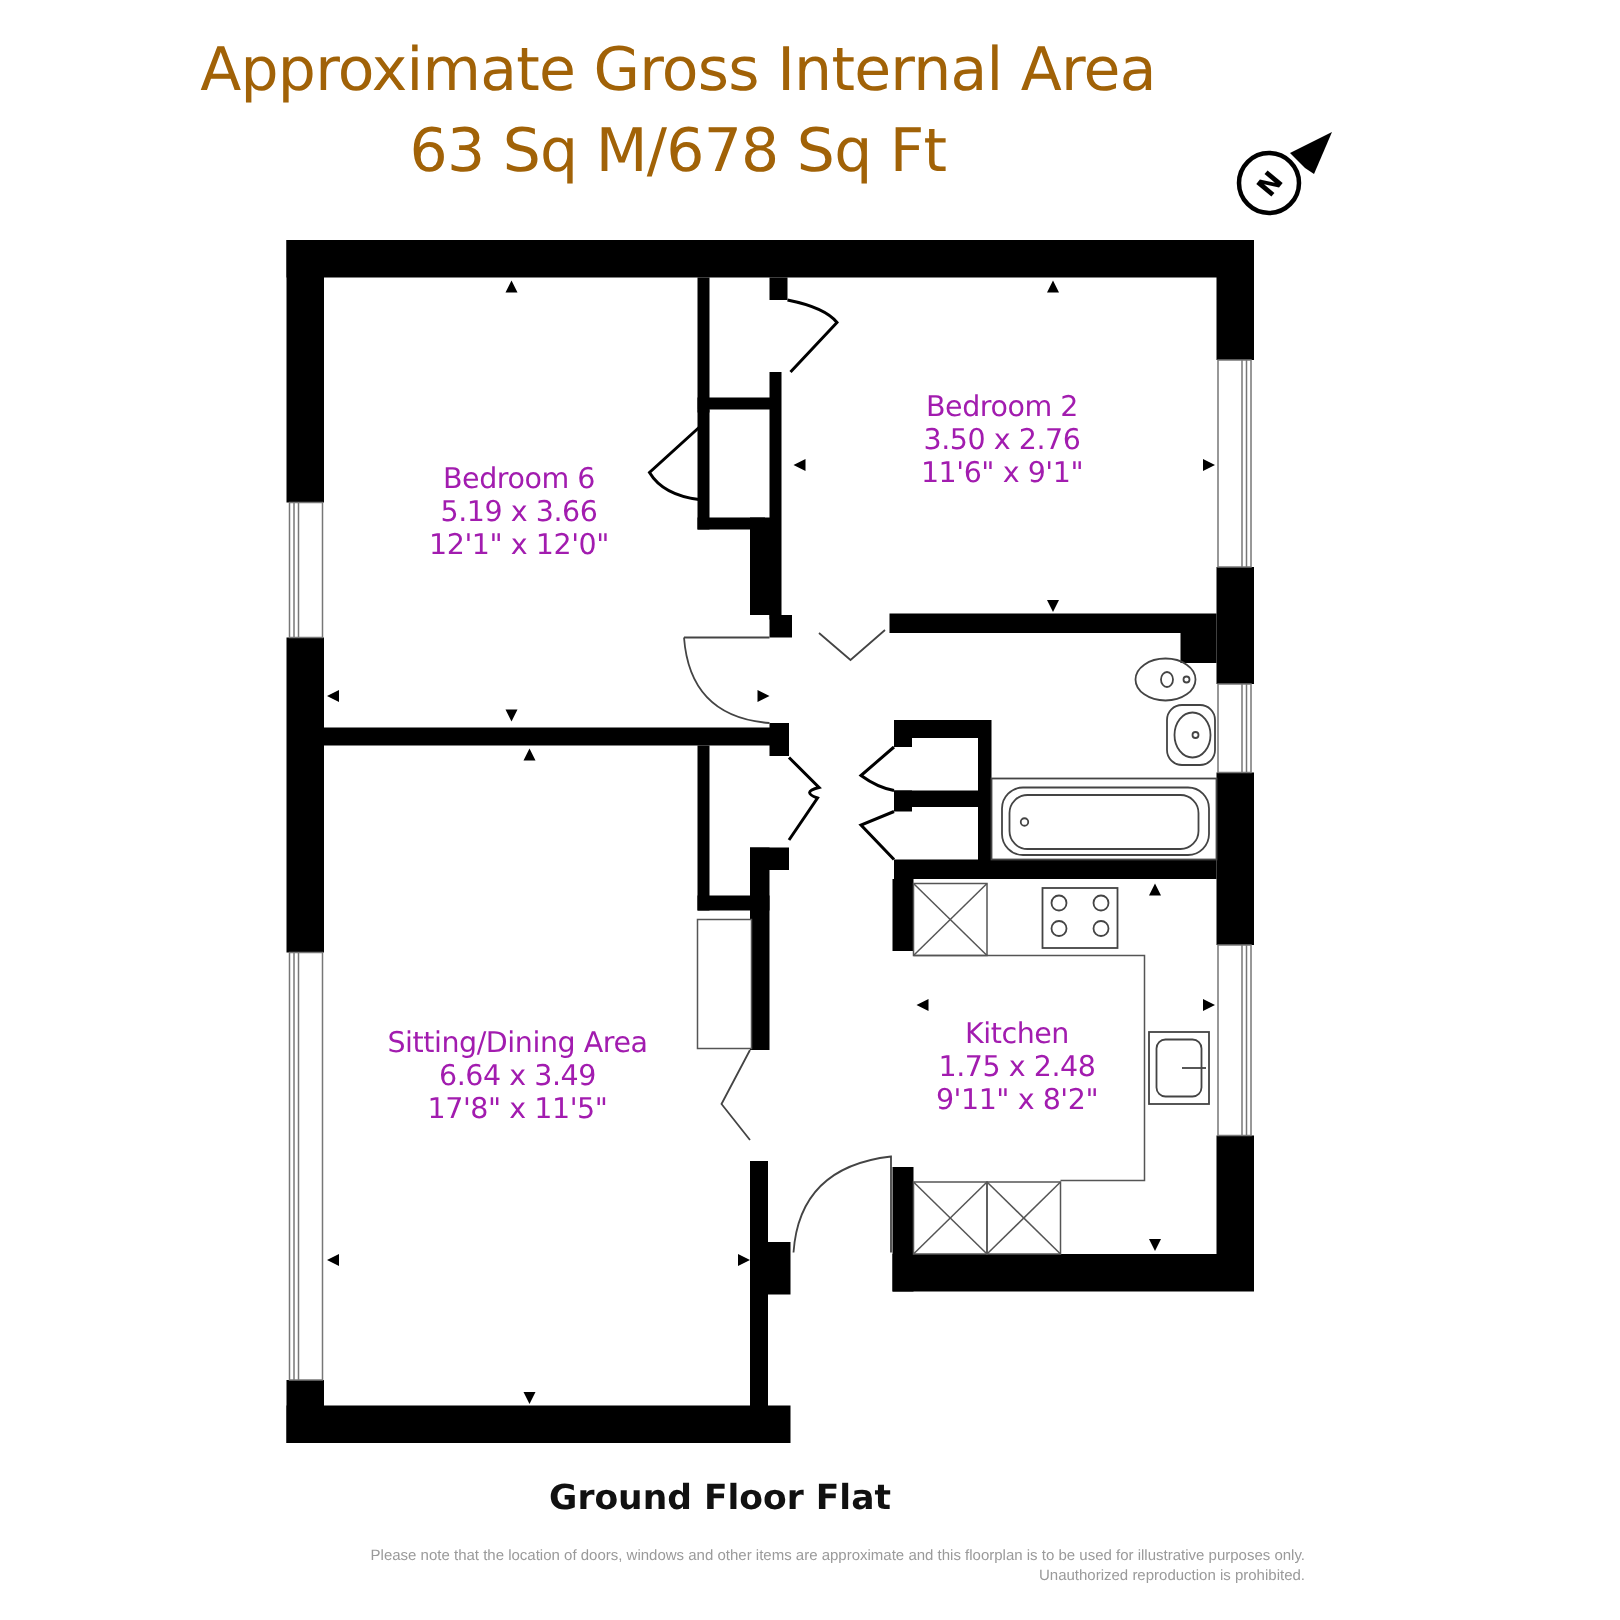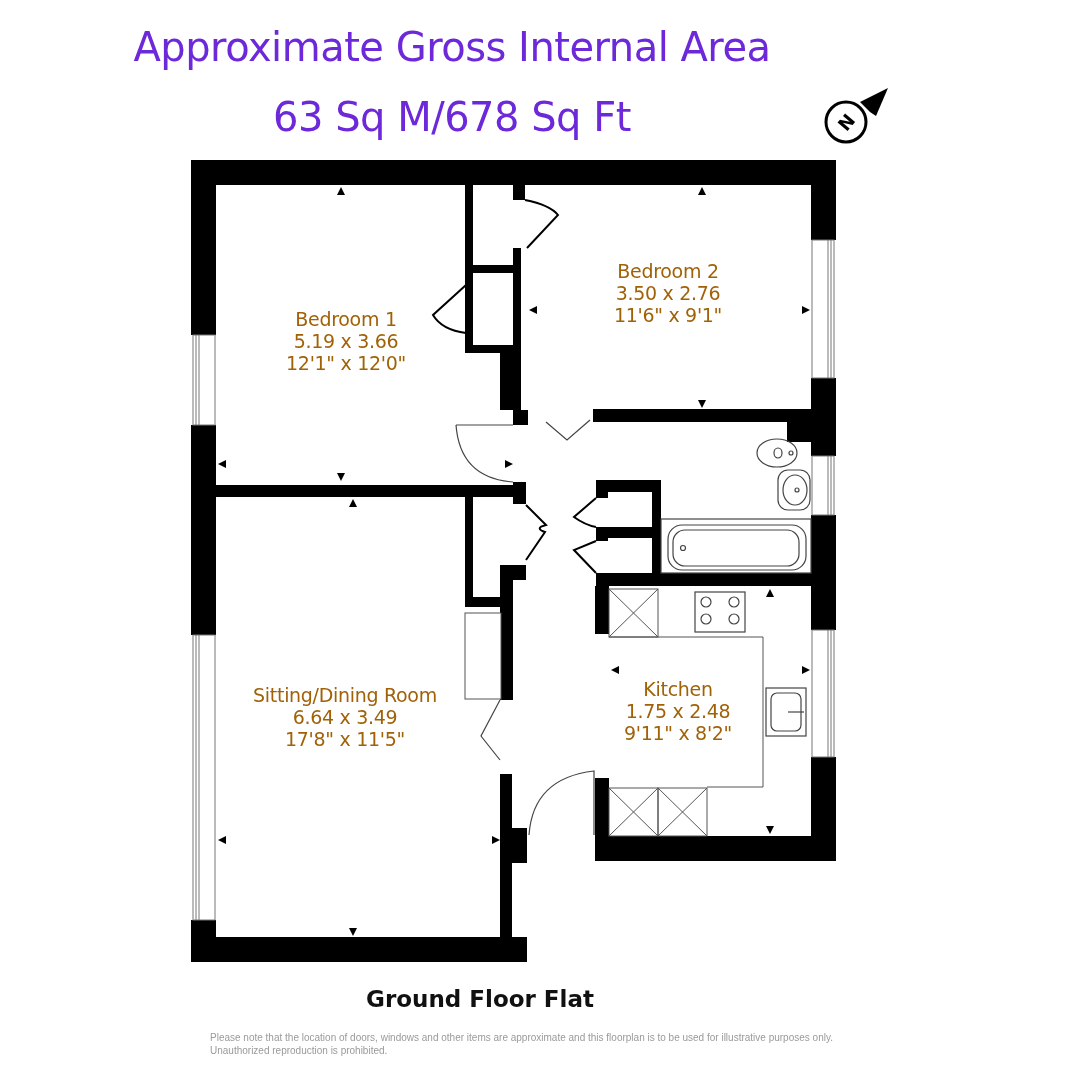--- a/index.html
+++ b/index.html
@@ -6,7 +6,7 @@
   body { width: 1080px; height: 1080px; position: relative; overflow: hidden;
          font-family: "DejaVu Sans", "Liberation Sans", sans-serif; color: #111; }
   .title { position: absolute; left: 0; width: 904px; text-align: center;
-           font-family: "DejaVu Sans", sans-serif; font-weight: normal; color: #6d28d9;
+           font-family: "DejaVu Sans", sans-serif; font-weight: normal; color: #a16207;
            letter-spacing: -0.5px; }
   .title.l1 { top: 24px; font-size: 40px; }
   .title.l2 { top: 94px; font-size: 40px; }

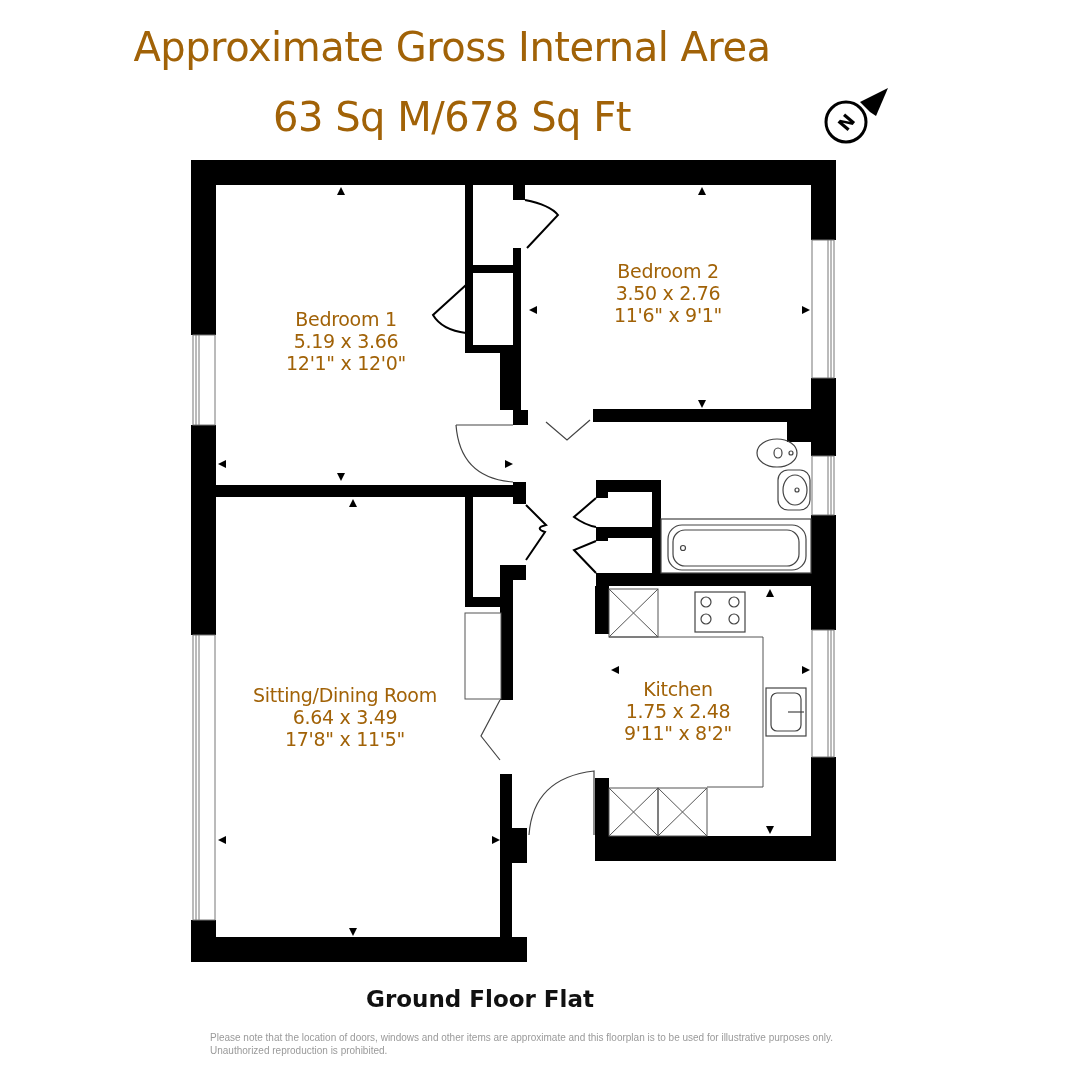--- a/index.html
+++ b/index.html
@@ -9,7 +9,7 @@
            font-family: "DejaVu Sans", sans-serif; font-weight: normal; color: #a16207;
            letter-spacing: -0.5px; }
   .title.l1 { top: 24px; font-size: 40px; }
-  .title.l2 { top: 94px; font-size: 40px; }
+  .title.l2 { top: 78px; font-size: 40px; }
   #plan { position: absolute; left: 0; top: 0; }
   .room-label { position: absolute; text-align: center; font-family: "DejaVu Sans", sans-serif;
                 font-size: 19px; line-height: 22px; color: #a16207; white-space: nowrap;

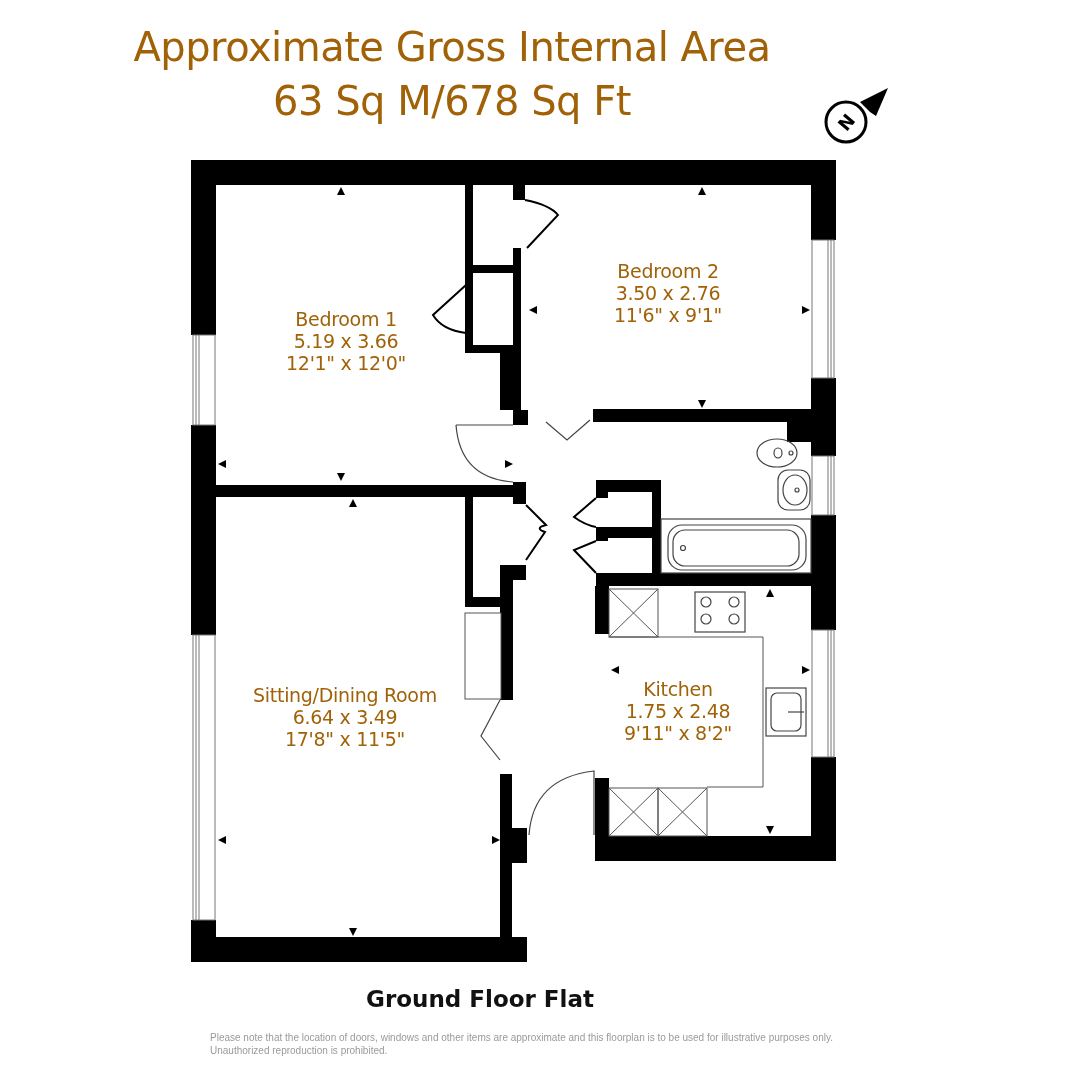--- a/index.html
+++ b/index.html
@@ -12,7 +12,7 @@
   .title.l2 { top: 78px; font-size: 40px; }
   #plan { position: absolute; left: 0; top: 0; }
   .room-label { position: absolute; text-align: center; font-family: "DejaVu Sans", sans-serif;
-                font-size: 19px; line-height: 22px; color: #a16207; white-space: nowrap;
+                font-size: 19px; line-height: 22px; color: #a21caf; white-space: nowrap;
                 transform: translateX(-50%); letter-spacing: -0.3px; }
   .floor-name { position: absolute; top: 986px; left: 0; width: 960px; text-align: center;
                 font-family: "DejaVu Sans", sans-serif; font-weight: bold; font-size: 23px; color: #111; }

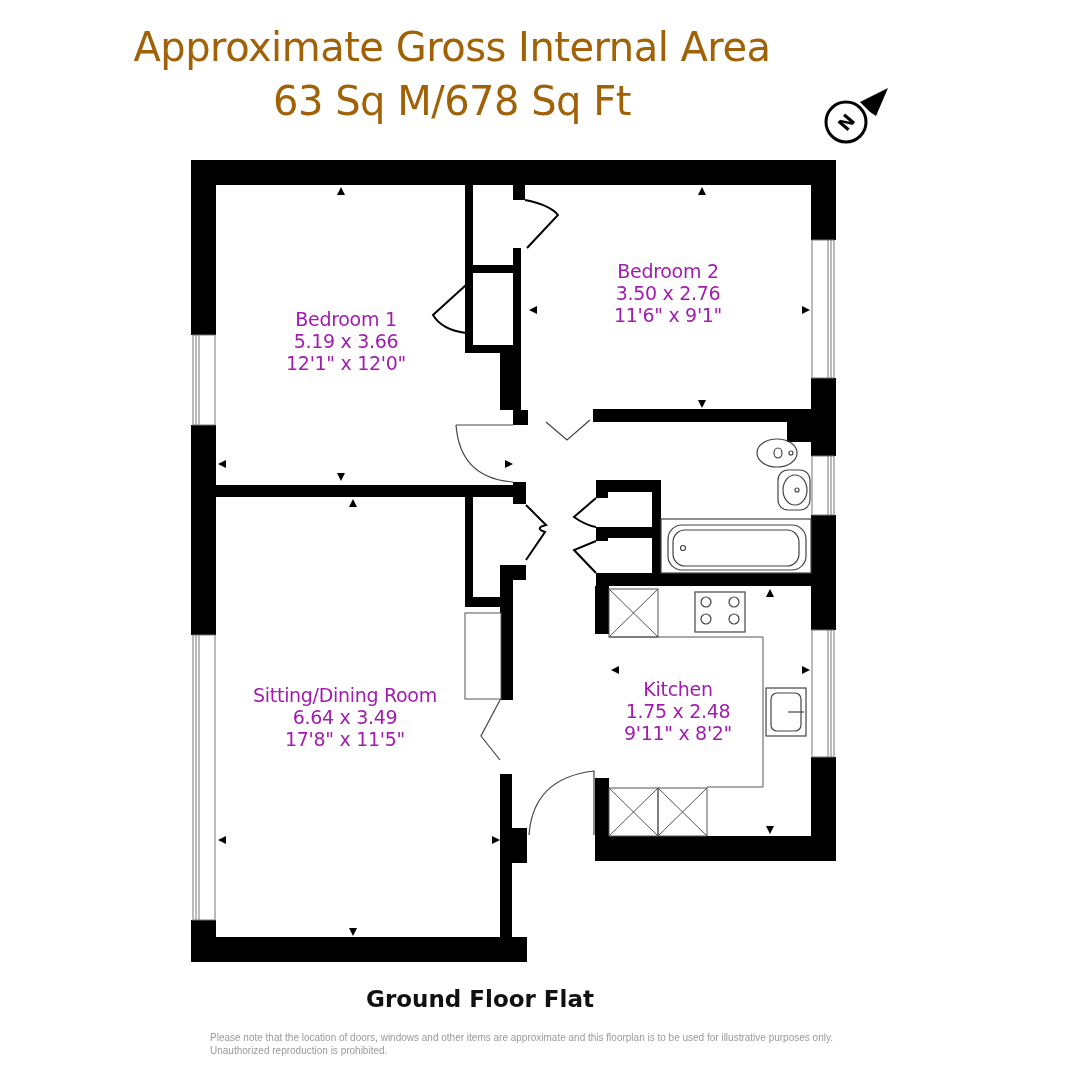--- a/index.html
+++ b/index.html
@@ -182,7 +182,7 @@
 </svg>
 
 <div class="room-label" style="left:346px; top:308px;">
-  <div>Bedroom 1</div>
+  <div>Bedroom 6</div>
   <div>5.19 x 3.66</div>
   <div>12'1" x 12'0"</div>
 </div>

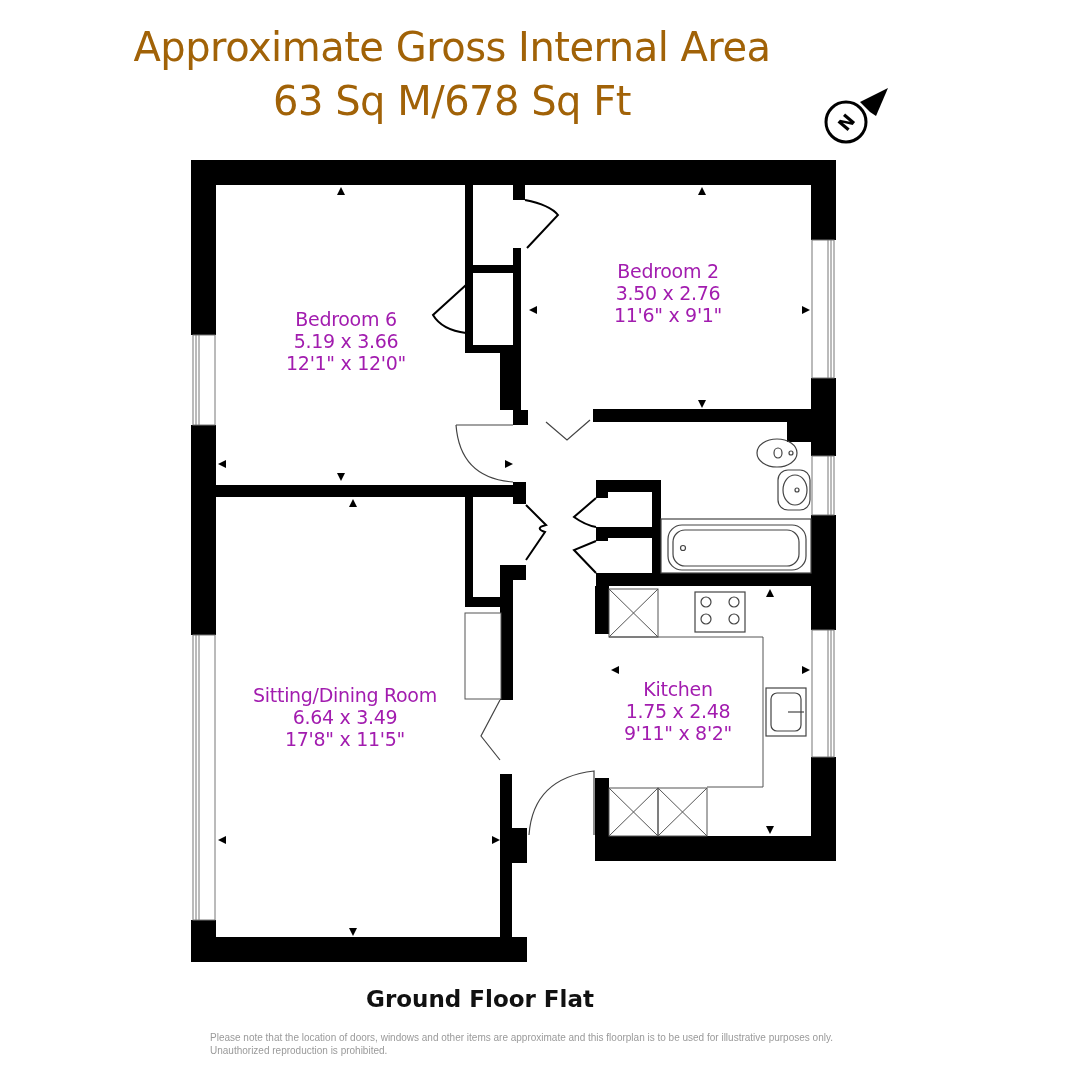--- a/index.html
+++ b/index.html
@@ -192,7 +192,7 @@
   <div>11'6" x 9'1"</div>
 </div>
 <div class="room-label" style="left:345px; top:684px;">
-  <div>Sitting/Dining Room</div>
+  <div>Sitting/Dining Area</div>
   <div>6.64 x 3.49</div>
   <div>17'8" x 11'5"</div>
 </div>

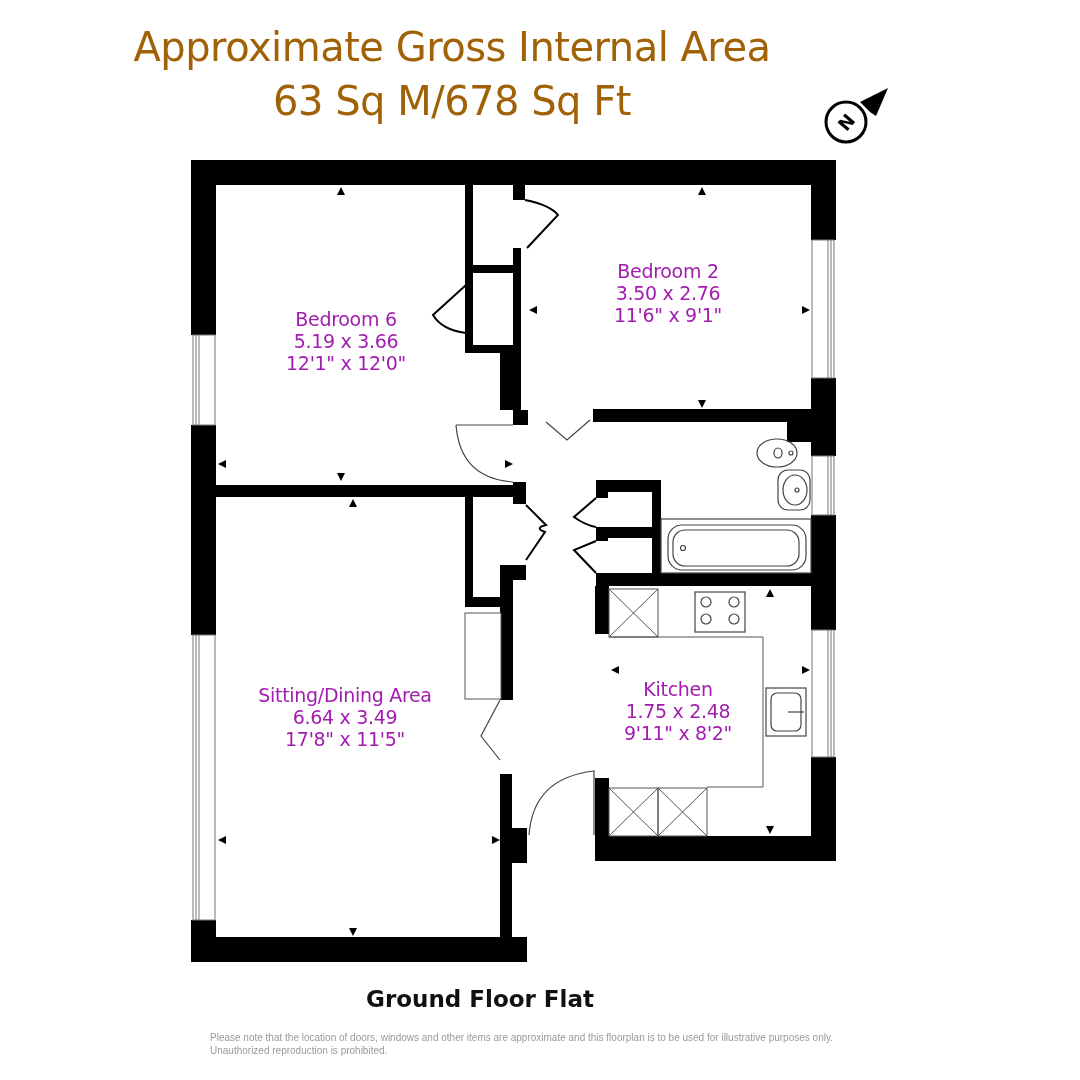--- a/index.html
+++ b/index.html
@@ -16,7 +16,7 @@
                 transform: translateX(-50%); letter-spacing: -0.3px; }
   .floor-name { position: absolute; top: 986px; left: 0; width: 960px; text-align: center;
                 font-family: "DejaVu Sans", sans-serif; font-weight: bold; font-size: 23px; color: #111; }
-  .disclaimer { position: absolute; top: 1031px; left: 210px; width: 660px; text-align: left;
+  .disclaimer { position: absolute; top: 1031px; left: 210px; width: 660px; text-align: right;
                 font-family: "Liberation Sans", sans-serif; font-size: 10px; line-height: 13px; color: #9a9a9a; }
   .compass { position: absolute; left: 820px; top: 86px; width: 72px; height: 72px; }
 </style>

